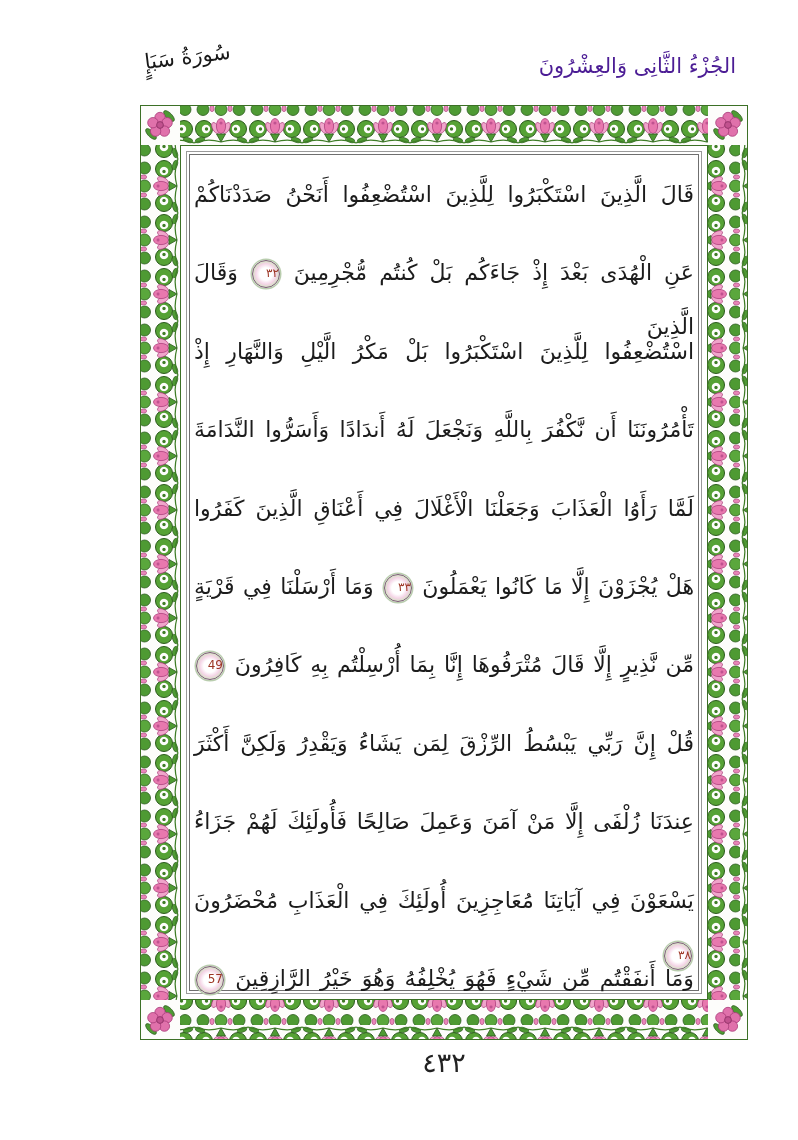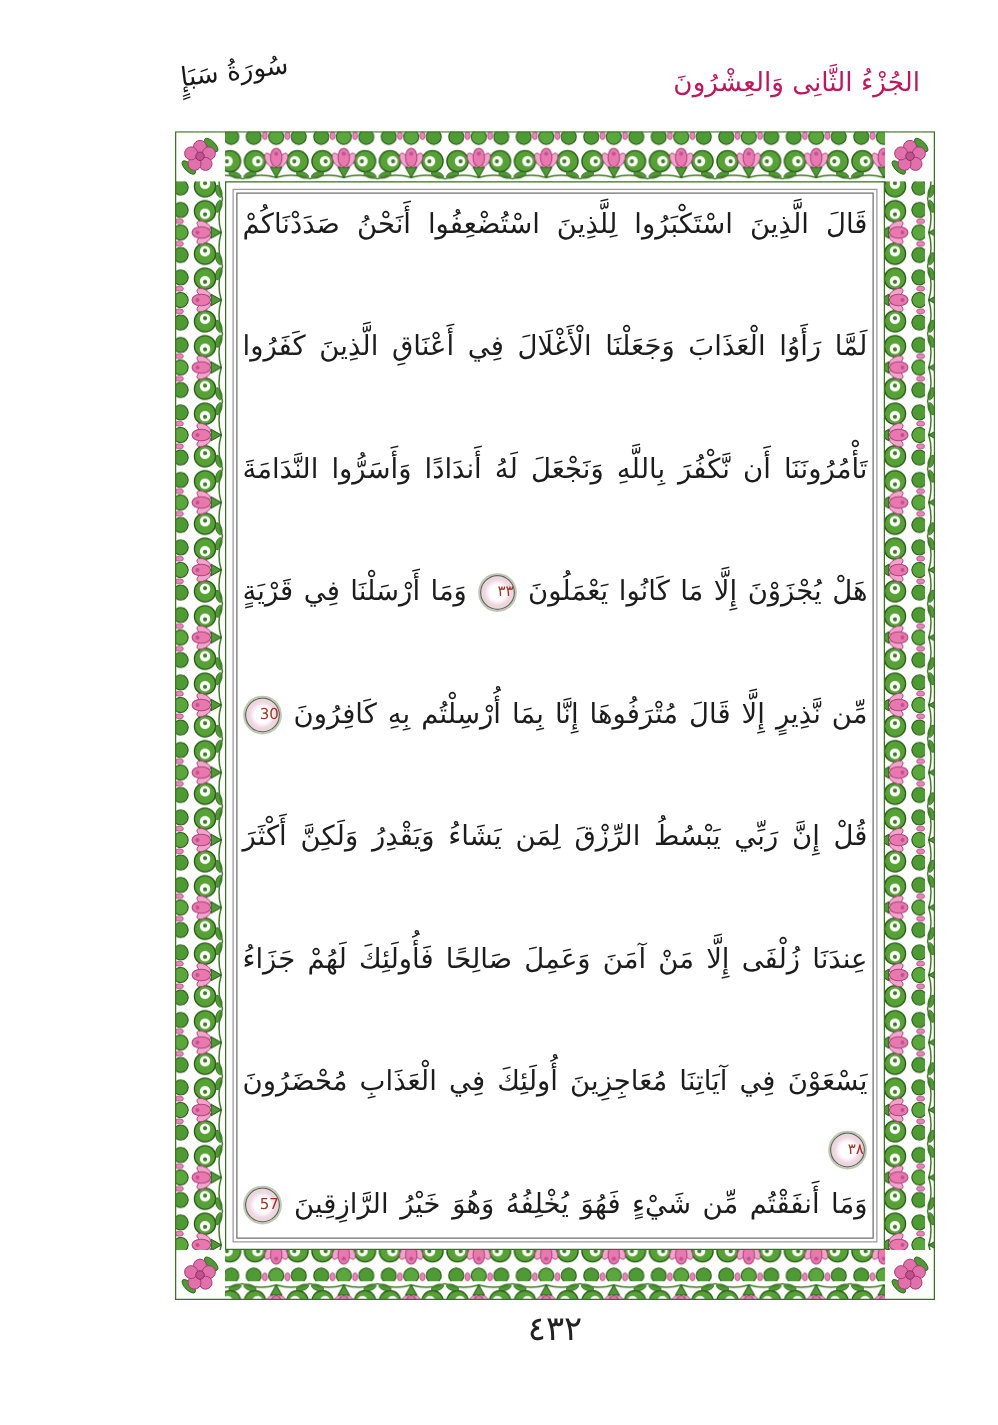--- a/index.html
+++ b/index.html
@@ -13,7 +13,7 @@
   
   .hdr-juz{
     position:absolute;top:54px;right:62px;
-    font-size:21px;color:#be185d;direction:rtl;
+    font-size:21px;color:#4c1d95;direction:rtl;
     font-family:"DejaVu Sans",sans-serif;
   }
   .hdr-surah{

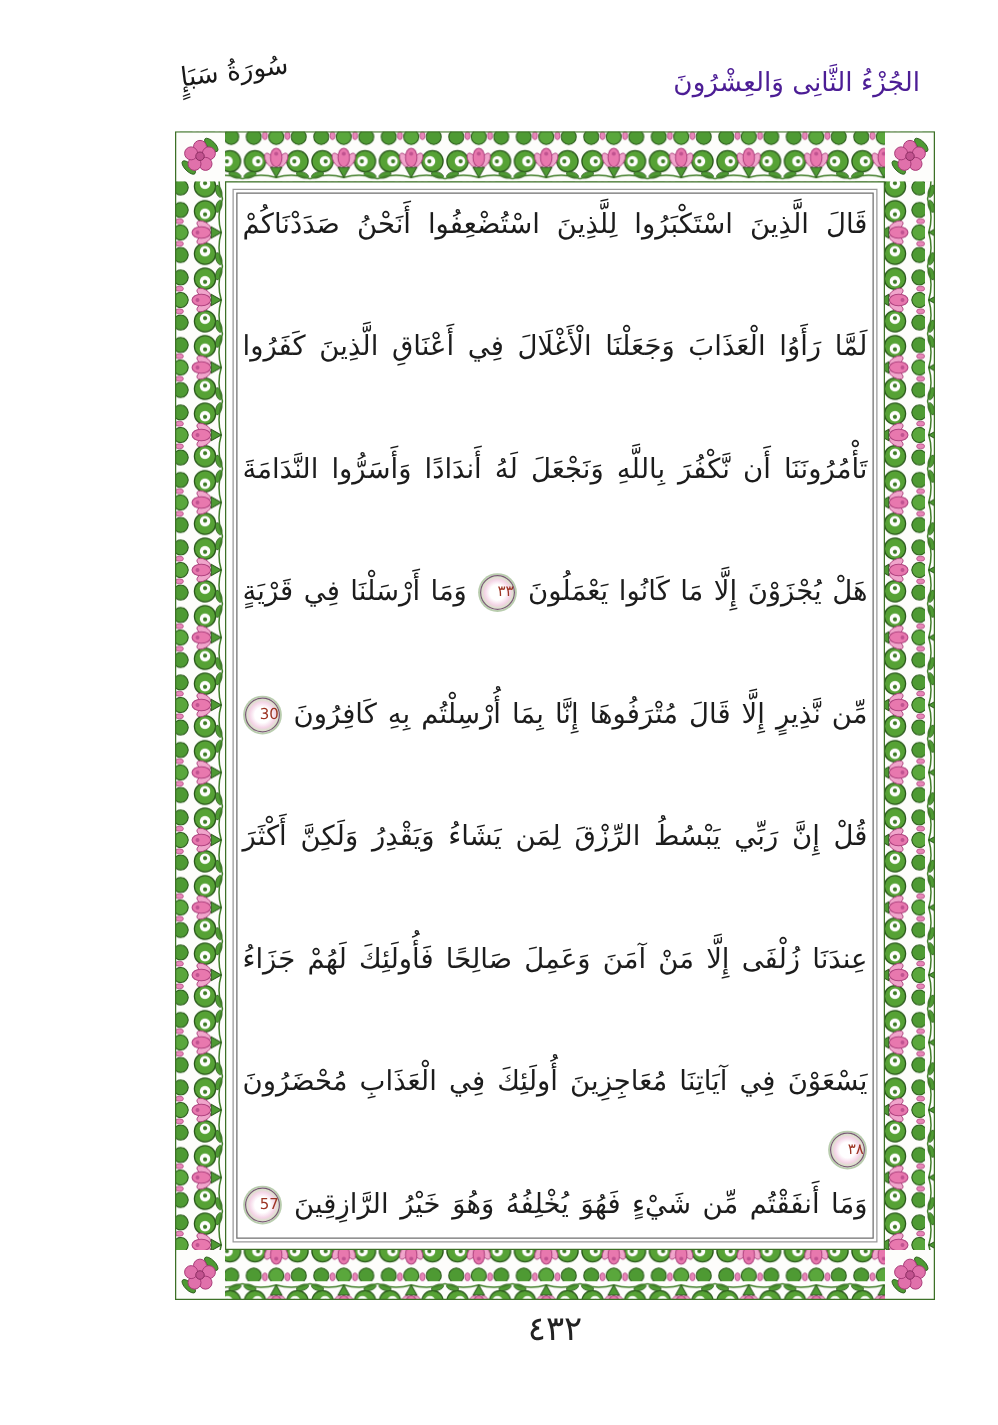--- a/index.html
+++ b/index.html
@@ -29,7 +29,7 @@
 
   
   .text-area{
-    position:absolute;left:194px;top:153px;width:500px;height:838px;
+    position:absolute;left:194px;top:168px;width:500px;height:838px;
     display:flex;flex-direction:column;justify-content:space-between;
   }
   .line{

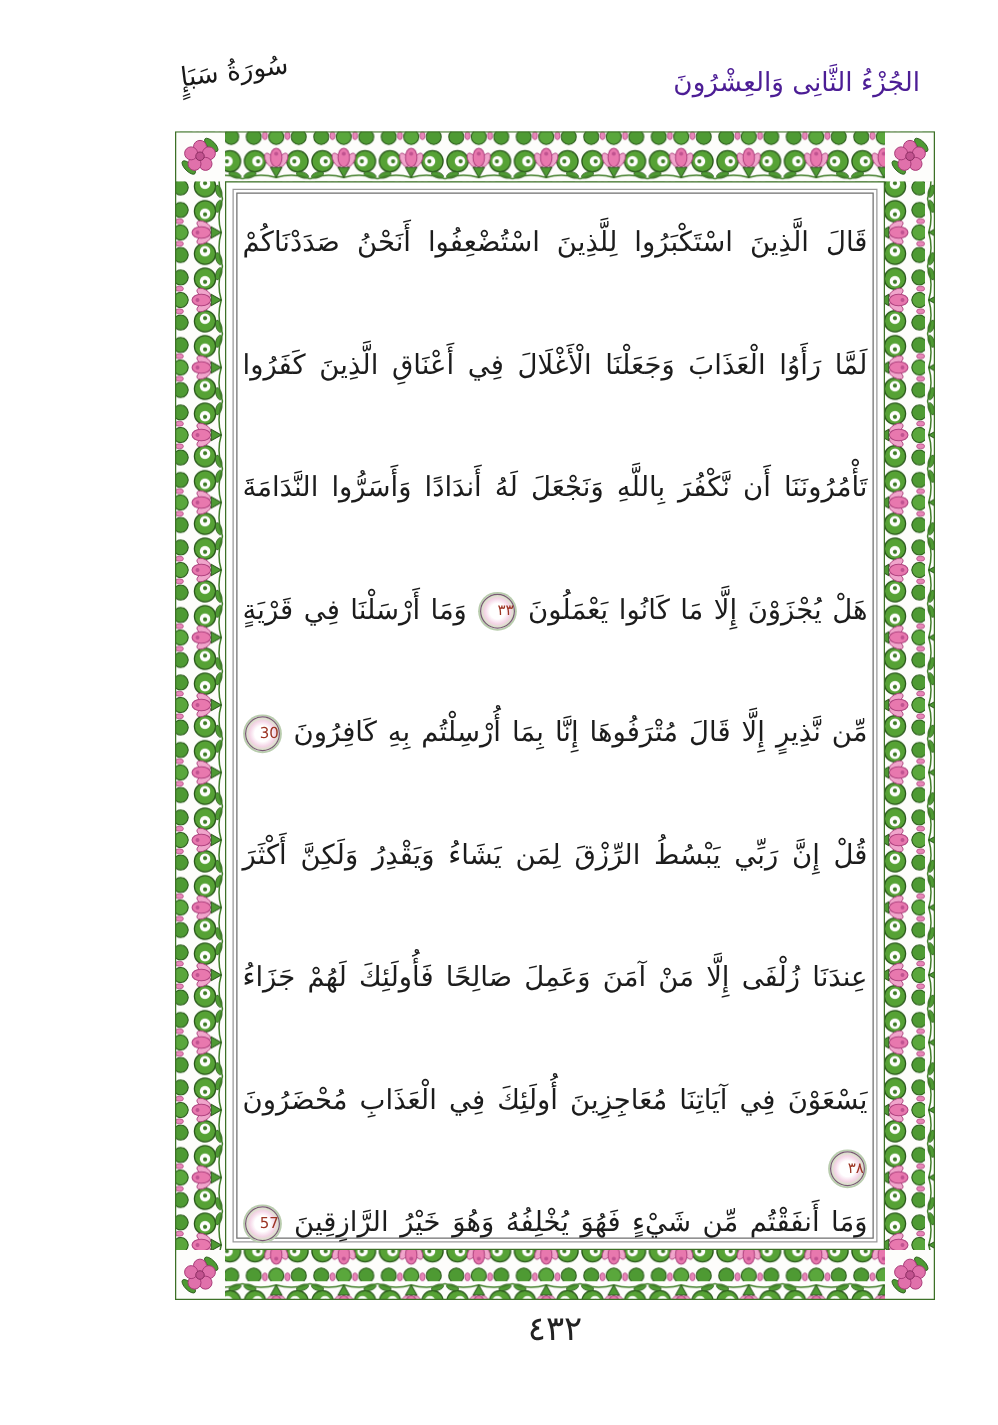--- a/index.html
+++ b/index.html
@@ -137,6 +137,7 @@
 
   <div class="text-area" dir="rtl">
       <div class="line" dir="rtl"><span>قَالَ الَّذِينَ اسْتَكْبَرُوا لِلَّذِينَ اسْتُضْعِفُوا أَنَحْنُ صَدَدْنَاكُمْ</span></div>
+      <div class="line" dir="rtl"><span>عَنِ الْهُدَى بَعْدَ إِذْ جَاءَكُم بَلْ كُنتُم مُّجْرِمِينَ</span> <span class="ayah-marker">٣٢</span> <span>وَقَالَ الَّذِينَ</span></div>
       <div class="line" dir="rtl"><span>لَمَّا رَأَوُا الْعَذَابَ وَجَعَلْنَا الْأَغْلَالَ فِي أَعْنَاقِ الَّذِينَ كَفَرُوا</span></div>
       <div class="line" dir="rtl"><span>تَأْمُرُونَنَا أَن نَّكْفُرَ بِاللَّهِ وَنَجْعَلَ لَهُ أَندَادًا وَأَسَرُّوا النَّدَامَةَ</span></div>
       <div class="line" dir="rtl"><span>هَلْ يُجْزَوْنَ إِلَّا مَا كَانُوا يَعْمَلُونَ</span> <span class="ayah-marker">٣٣</span> <span>وَمَا أَرْسَلْنَا فِي قَرْيَةٍ</span></div>

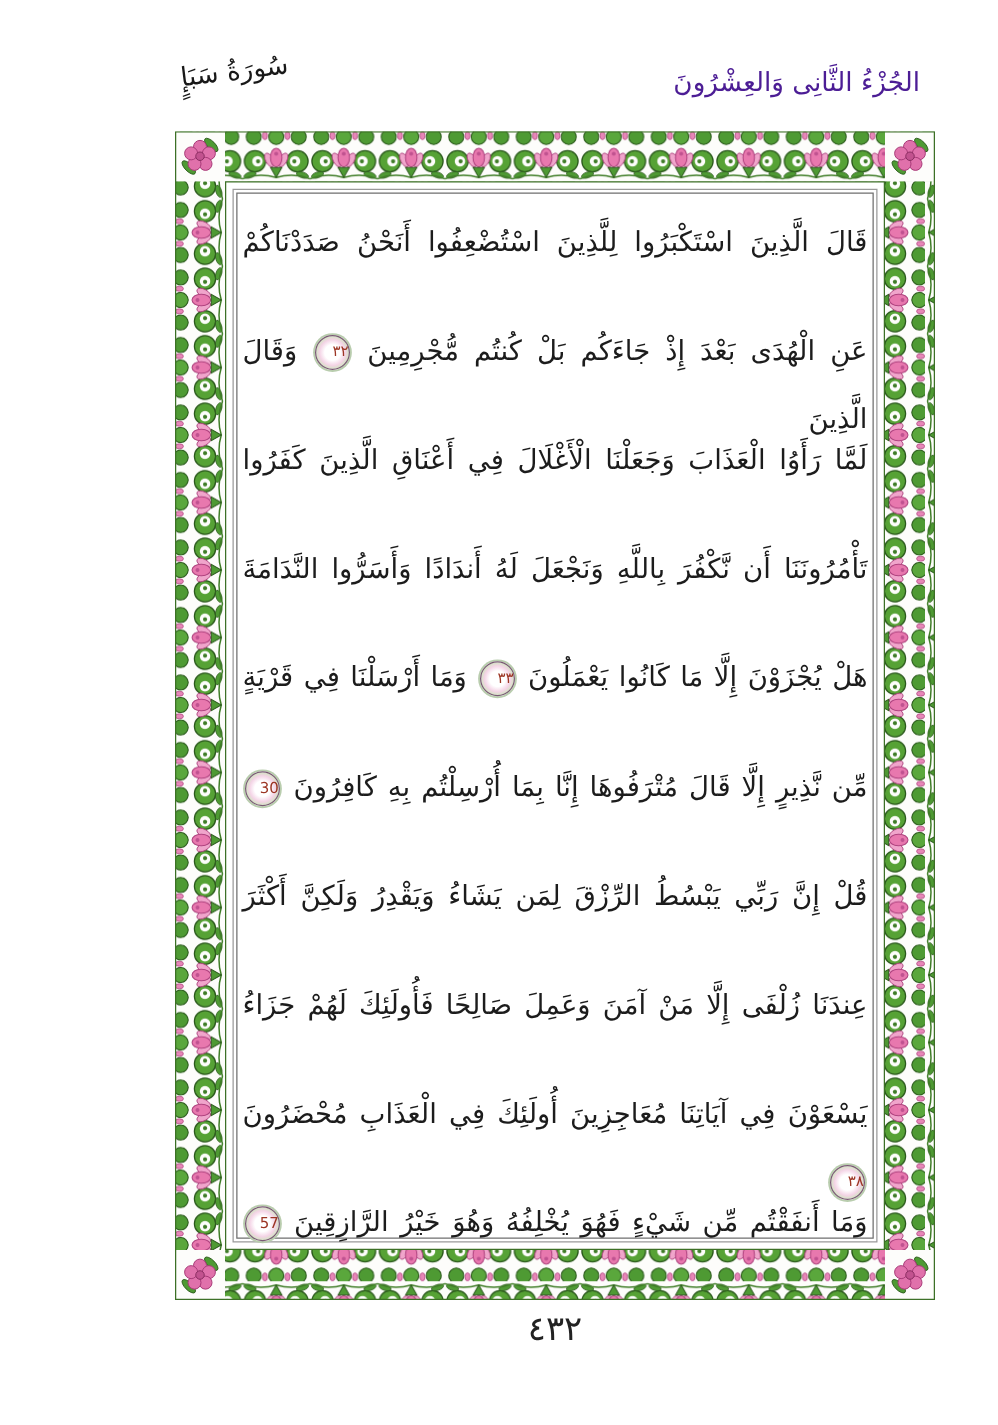--- a/index.html
+++ b/index.html
@@ -138,6 +138,7 @@
   <div class="text-area" dir="rtl">
       <div class="line" dir="rtl"><span>قَالَ الَّذِينَ اسْتَكْبَرُوا لِلَّذِينَ اسْتُضْعِفُوا أَنَحْنُ صَدَدْنَاكُمْ</span></div>
       <div class="line" dir="rtl"><span>عَنِ الْهُدَى بَعْدَ إِذْ جَاءَكُم بَلْ كُنتُم مُّجْرِمِينَ</span> <span class="ayah-marker">٣٢</span> <span>وَقَالَ الَّذِينَ</span></div>
+      <div class="line" dir="rtl"><span>اسْتُضْعِفُوا لِلَّذِينَ اسْتَكْبَرُوا بَلْ مَكْرُ الَّيْلِ وَالنَّهَارِ إِذْ</span></div>
       <div class="line" dir="rtl"><span>لَمَّا رَأَوُا الْعَذَابَ وَجَعَلْنَا الْأَغْلَالَ فِي أَعْنَاقِ الَّذِينَ كَفَرُوا</span></div>
       <div class="line" dir="rtl"><span>تَأْمُرُونَنَا أَن نَّكْفُرَ بِاللَّهِ وَنَجْعَلَ لَهُ أَندَادًا وَأَسَرُّوا النَّدَامَةَ</span></div>
       <div class="line" dir="rtl"><span>هَلْ يُجْزَوْنَ إِلَّا مَا كَانُوا يَعْمَلُونَ</span> <span class="ayah-marker">٣٣</span> <span>وَمَا أَرْسَلْنَا فِي قَرْيَةٍ</span></div>

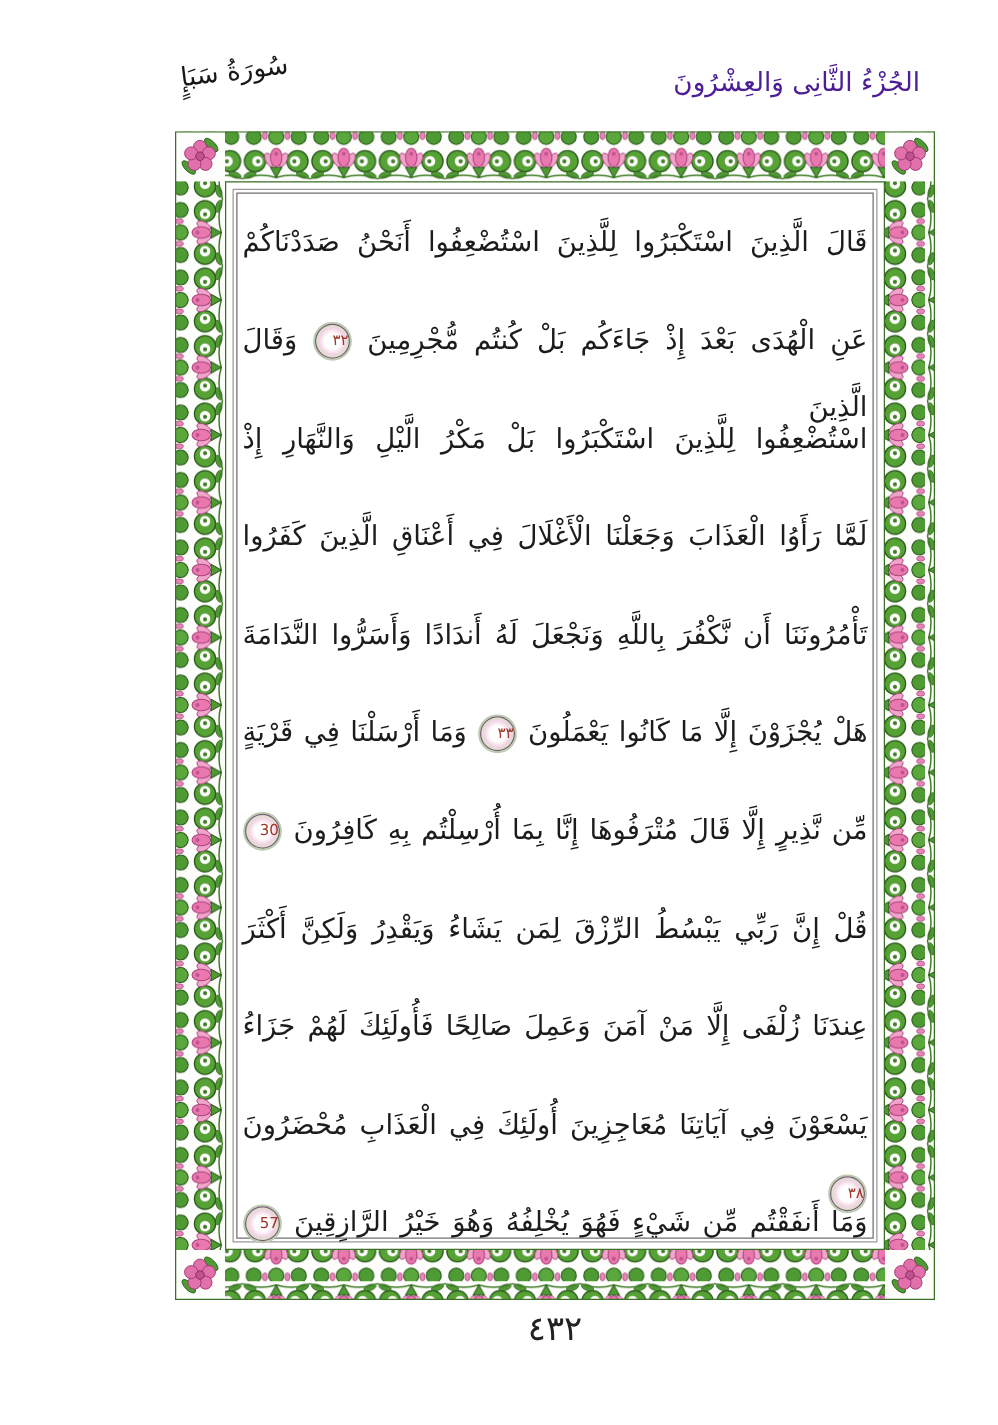--- a/index.html
+++ b/index.html
@@ -139,8 +139,8 @@
       <div class="line" dir="rtl"><span>قَالَ الَّذِينَ اسْتَكْبَرُوا لِلَّذِينَ اسْتُضْعِفُوا أَنَحْنُ صَدَدْنَاكُمْ</span></div>
       <div class="line" dir="rtl"><span>عَنِ الْهُدَى بَعْدَ إِذْ جَاءَكُم بَلْ كُنتُم مُّجْرِمِينَ</span> <span class="ayah-marker">٣٢</span> <span>وَقَالَ الَّذِينَ</span></div>
       <div class="line" dir="rtl"><span>اسْتُضْعِفُوا لِلَّذِينَ اسْتَكْبَرُوا بَلْ مَكْرُ الَّيْلِ وَالنَّهَارِ إِذْ</span></div>
+      <div class="line" dir="rtl"><span>تَأْمُرُونَنَا أَن نَّكْفُرَ بِاللَّهِ وَنَجْعَلَ لَهُ أَندَادًا وَأَسَرُّوا النَّدَامَةَ</span></div>
       <div class="line" dir="rtl"><span>لَمَّا رَأَوُا الْعَذَابَ وَجَعَلْنَا الْأَغْلَالَ فِي أَعْنَاقِ الَّذِينَ كَفَرُوا</span></div>
-      <div class="line" dir="rtl"><span>تَأْمُرُونَنَا أَن نَّكْفُرَ بِاللَّهِ وَنَجْعَلَ لَهُ أَندَادًا وَأَسَرُّوا النَّدَامَةَ</span></div>
       <div class="line" dir="rtl"><span>هَلْ يُجْزَوْنَ إِلَّا مَا كَانُوا يَعْمَلُونَ</span> <span class="ayah-marker">٣٣</span> <span>وَمَا أَرْسَلْنَا فِي قَرْيَةٍ</span></div>
       <div class="line" dir="rtl"><span>مِّن نَّذِيرٍ إِلَّا قَالَ مُتْرَفُوهَا إِنَّا بِمَا أُرْسِلْتُم بِهِ كَافِرُونَ</span> <span class="ayah-marker">30</span></div>
       <div class="line" dir="rtl"><span>قُلْ إِنَّ رَبِّي يَبْسُطُ الرِّزْقَ لِمَن يَشَاءُ وَيَقْدِرُ وَلَكِنَّ أَكْثَرَ</span></div>

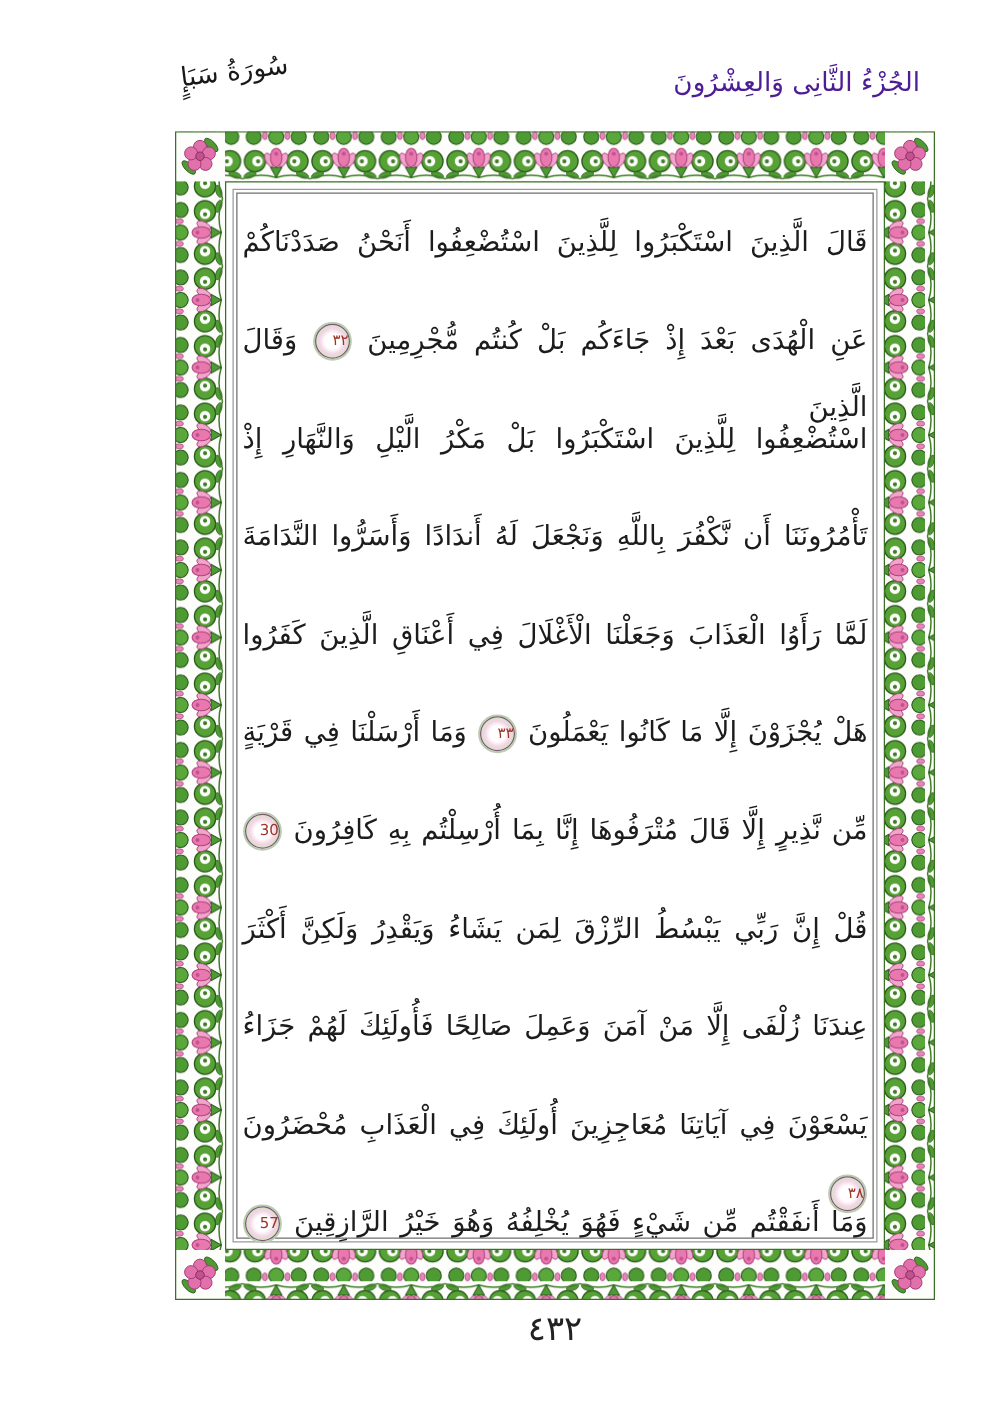--- a/index.html
+++ b/index.html
@@ -142,7 +142,7 @@
       <div class="line" dir="rtl"><span>تَأْمُرُونَنَا أَن نَّكْفُرَ بِاللَّهِ وَنَجْعَلَ لَهُ أَندَادًا وَأَسَرُّوا النَّدَامَةَ</span></div>
       <div class="line" dir="rtl"><span>لَمَّا رَأَوُا الْعَذَابَ وَجَعَلْنَا الْأَغْلَالَ فِي أَعْنَاقِ الَّذِينَ كَفَرُوا</span></div>
       <div class="line" dir="rtl"><span>هَلْ يُجْزَوْنَ إِلَّا مَا كَانُوا يَعْمَلُونَ</span> <span class="ayah-marker">٣٣</span> <span>وَمَا أَرْسَلْنَا فِي قَرْيَةٍ</span></div>
-      <div class="line" dir="rtl"><span>مِّن نَّذِيرٍ إِلَّا قَالَ مُتْرَفُوهَا إِنَّا بِمَا أُرْسِلْتُم بِهِ كَافِرُونَ</span> <span class="ayah-marker">30</span></div>
+      <div class="line" dir="rtl"><span>مِّن نَّذِيرٍ إِلَّا قَالَ مُتْرَفُوهَا إِنَّا بِمَا أُرْسِلْتُم بِهِ كَافِرُونَ</span> <span class="ayah-marker">49</span></div>
       <div class="line" dir="rtl"><span>قُلْ إِنَّ رَبِّي يَبْسُطُ الرِّزْقَ لِمَن يَشَاءُ وَيَقْدِرُ وَلَكِنَّ أَكْثَرَ</span></div>
       <div class="line" dir="rtl"><span>عِندَنَا زُلْفَى إِلَّا مَنْ آمَنَ وَعَمِلَ صَالِحًا فَأُولَئِكَ لَهُمْ جَزَاءُ</span></div>
       <div class="line" dir="rtl"><span>يَسْعَوْنَ فِي آيَاتِنَا مُعَاجِزِينَ أُولَئِكَ فِي الْعَذَابِ مُحْضَرُونَ</span> <span class="ayah-marker">٣٨</span></div>

